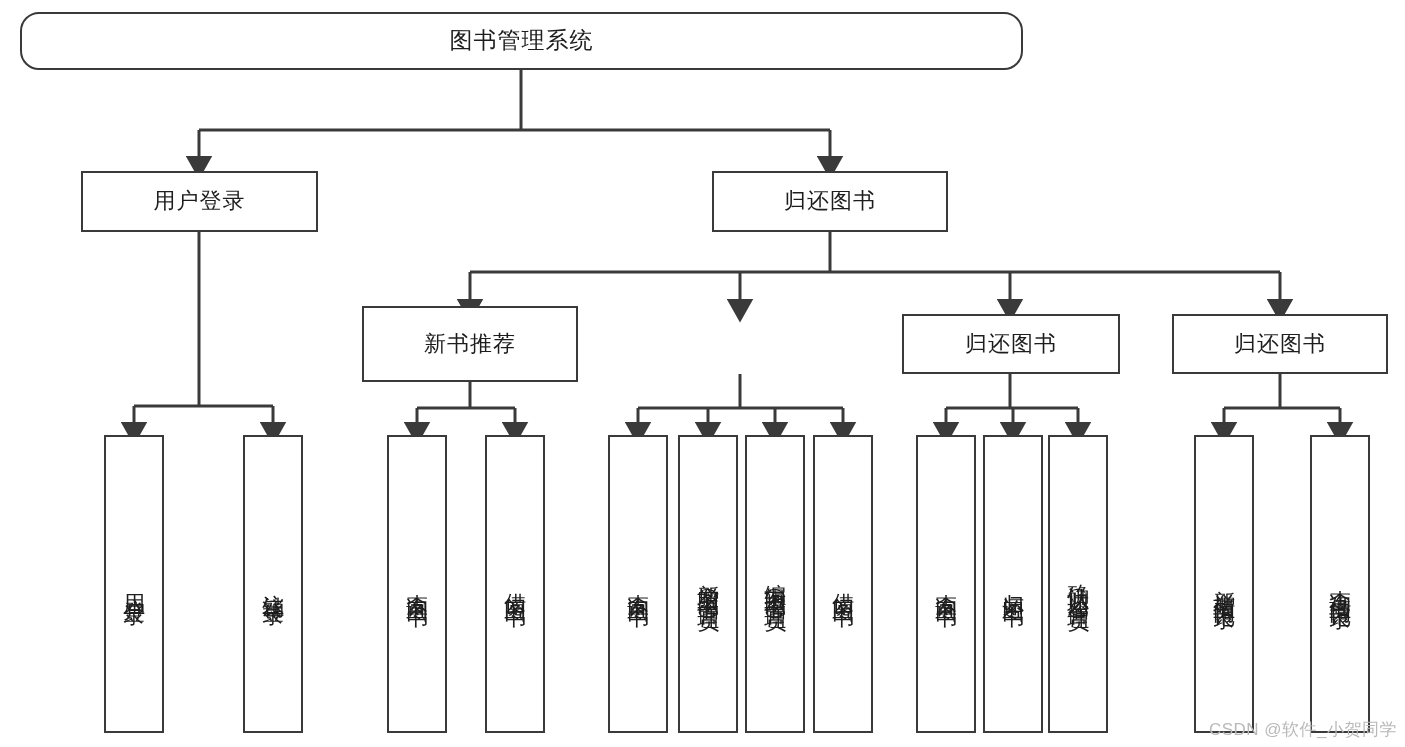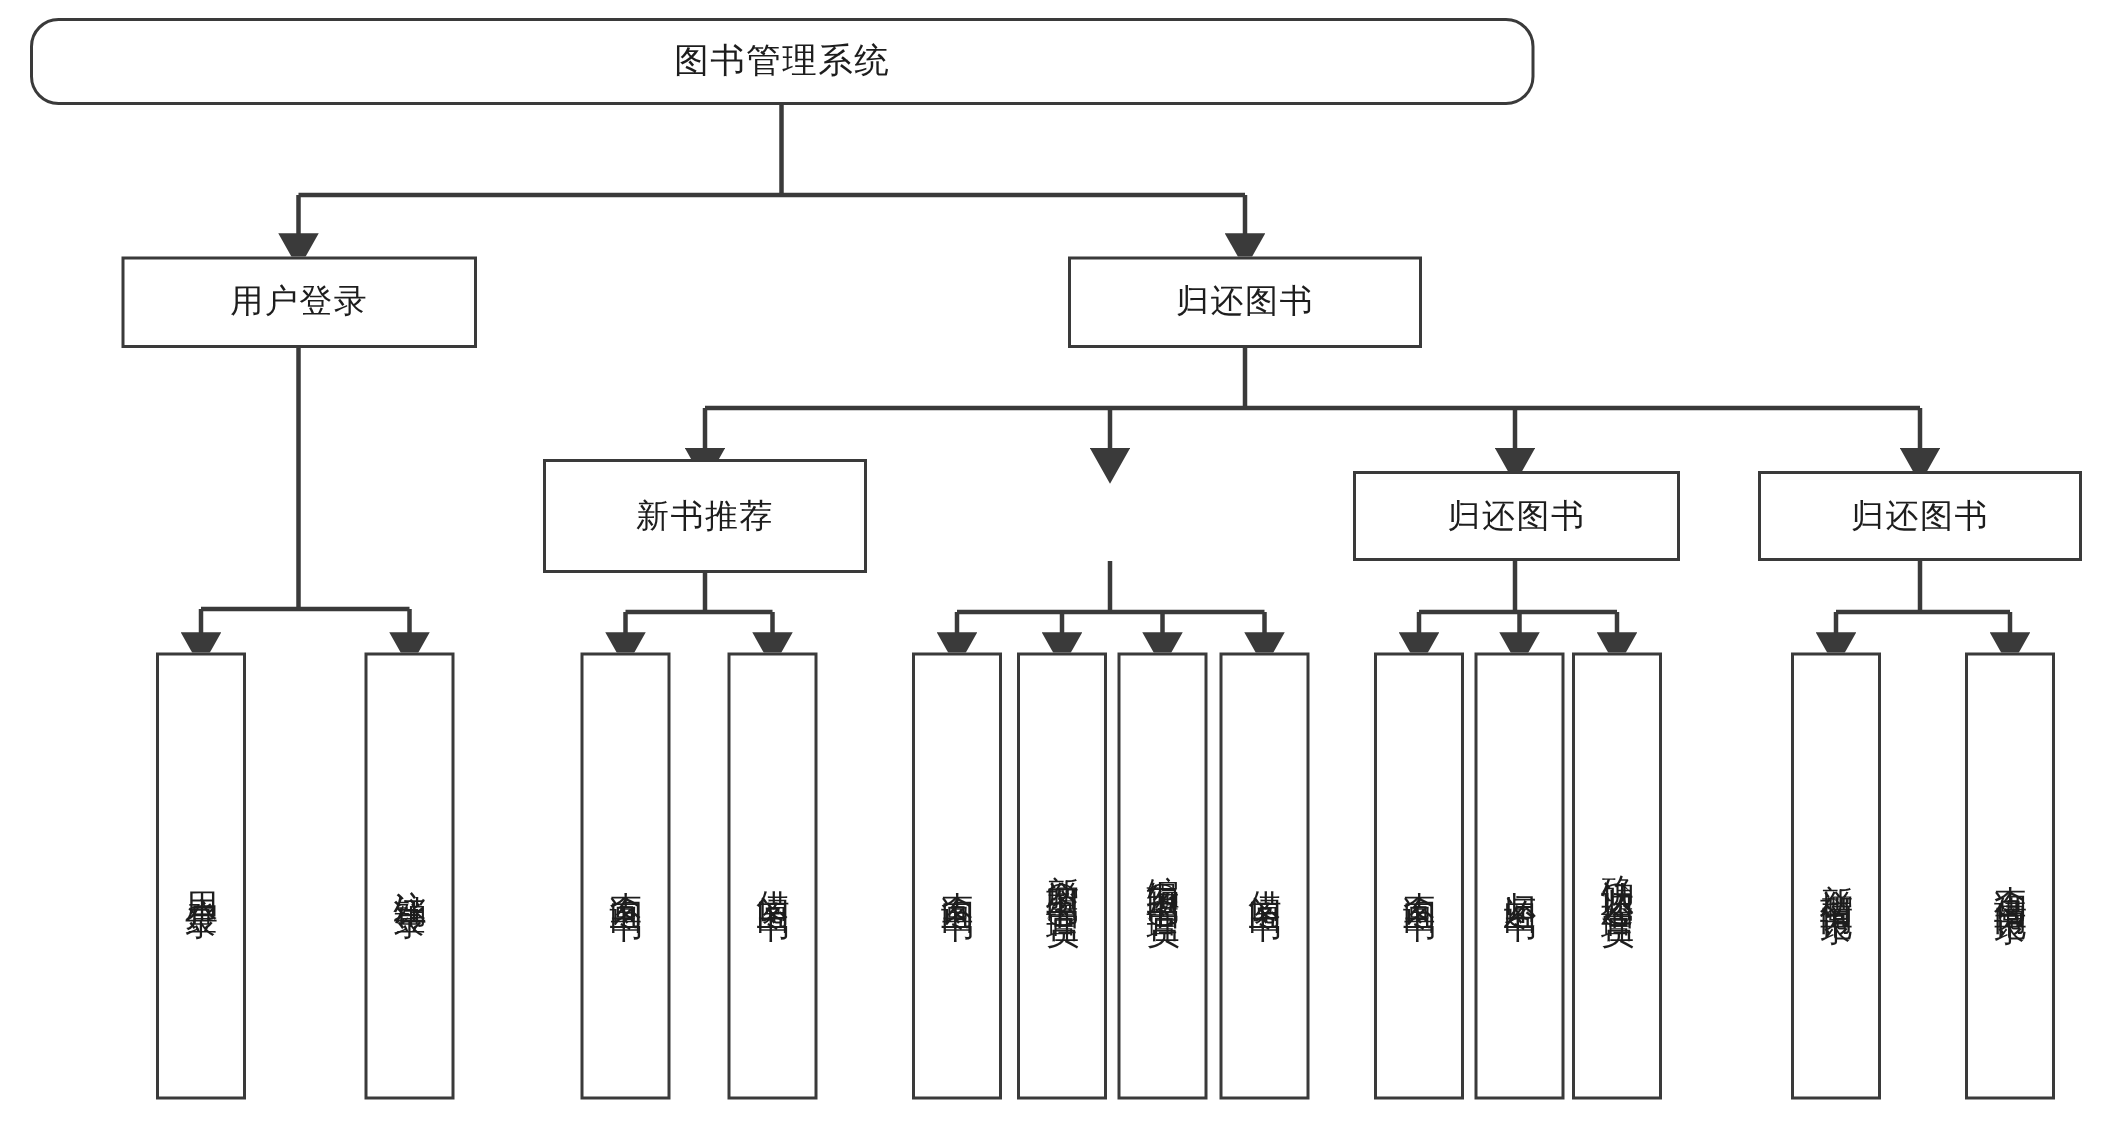--- a/index.html
+++ b/index.html
@@ -145,6 +145,7 @@
   <div class="node vert" style="left:1194px; top:435px; width:60px; height:298px;">新增借阅记录</div>
   <div class="node vert" style="left:1310px; top:435px; width:60px; height:298px;">查询借阅记录</div>
 
+  <div class="watermark">CSDN @软件_小贺同学</div>
 
 </div>
 

